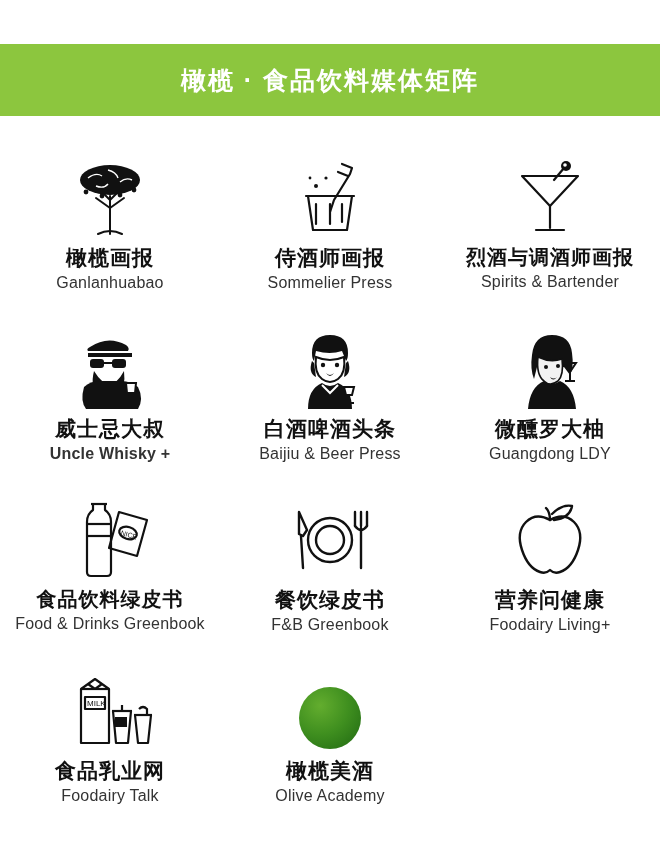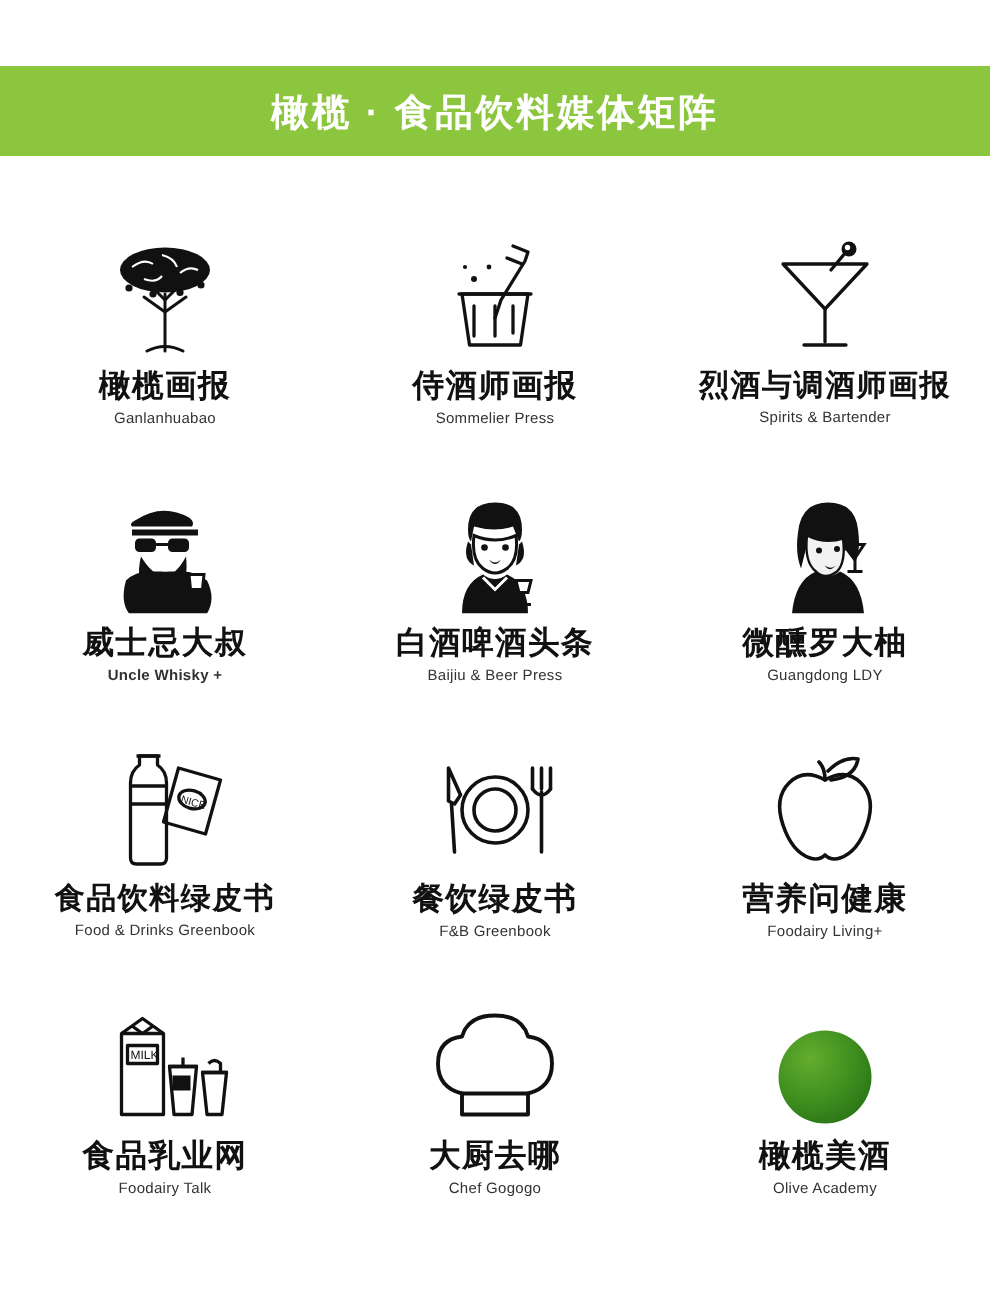--- a/index.html
+++ b/index.html
@@ -26,7 +26,7 @@
     left: 0;
     top: 44px;
     width: 660px;
-    height: 60px;
+    height: 72px;
     background: #8cc63e;
     display: flex;
     align-items: center;

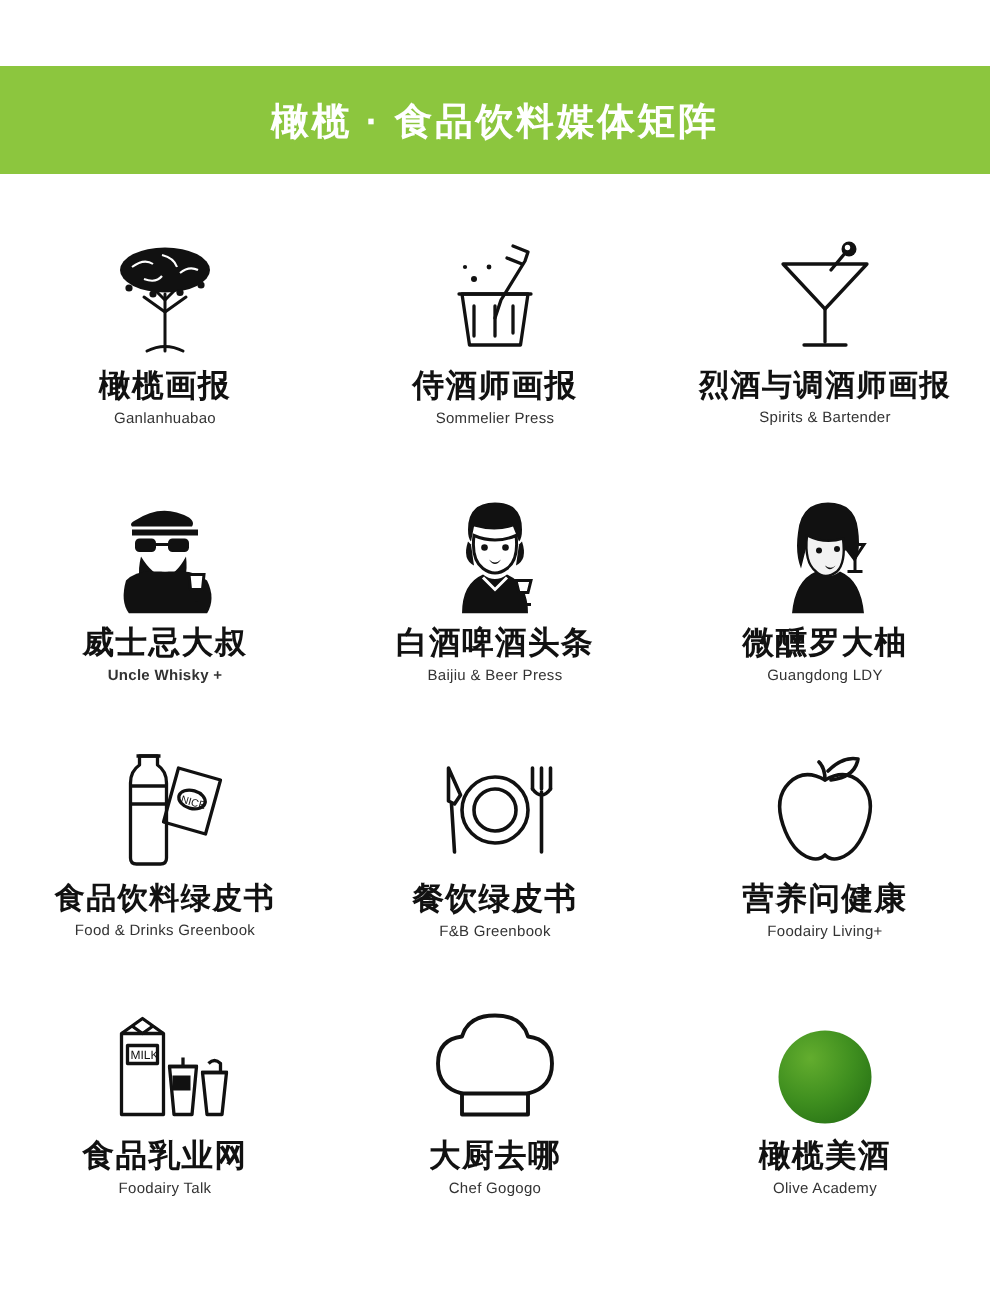--- a/index.html
+++ b/index.html
@@ -82,7 +82,7 @@
   }
   .en-name {
     margin-top: 5px;
-    font-size: 10px;
+    font-size: 16px;
     color: #333333;
     text-align: center;
     letter-spacing: 0.2px;

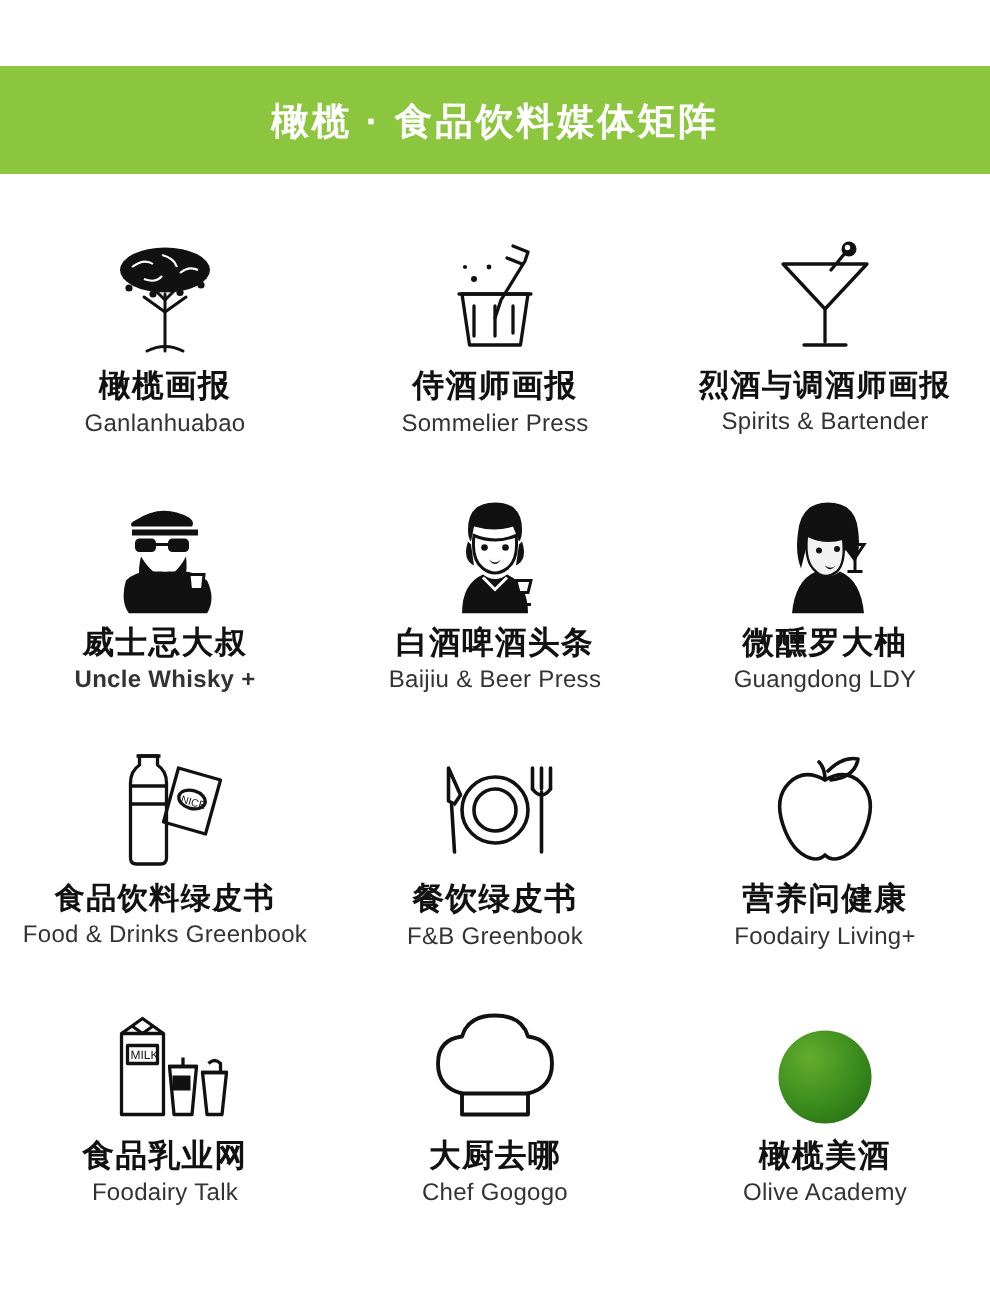--- a/index.html
+++ b/index.html
@@ -333,18 +333,6 @@
       <div class="en-name">Foodairy Talk</div>
     </div>
 
-    <div class="cell">
-      <div class="icon-box">
-        <svg width="96" height="82" viewBox="0 0 96 82">
-          <g stroke="#111" stroke-width="2.6" fill="none" stroke-linecap="round" stroke-linejoin="round">
-            <path d="M26 60 q-16 -4 -16 -20 q0 -16 16 -18 q4 -14 22 -14 q18 0 22 14 q16 2 16 18 q0 16 -16 20 z"></path>
-            <path d="M26 60 v14 h44 v-14"></path>
-          </g>
-        </svg>
-      </div>
-      <div class="cn-name">大厨去哪</div>
-      <div class="en-name">Chef Gogogo</div>
-    </div>
 
     <div class="cell">
       <div class="icon-box">

